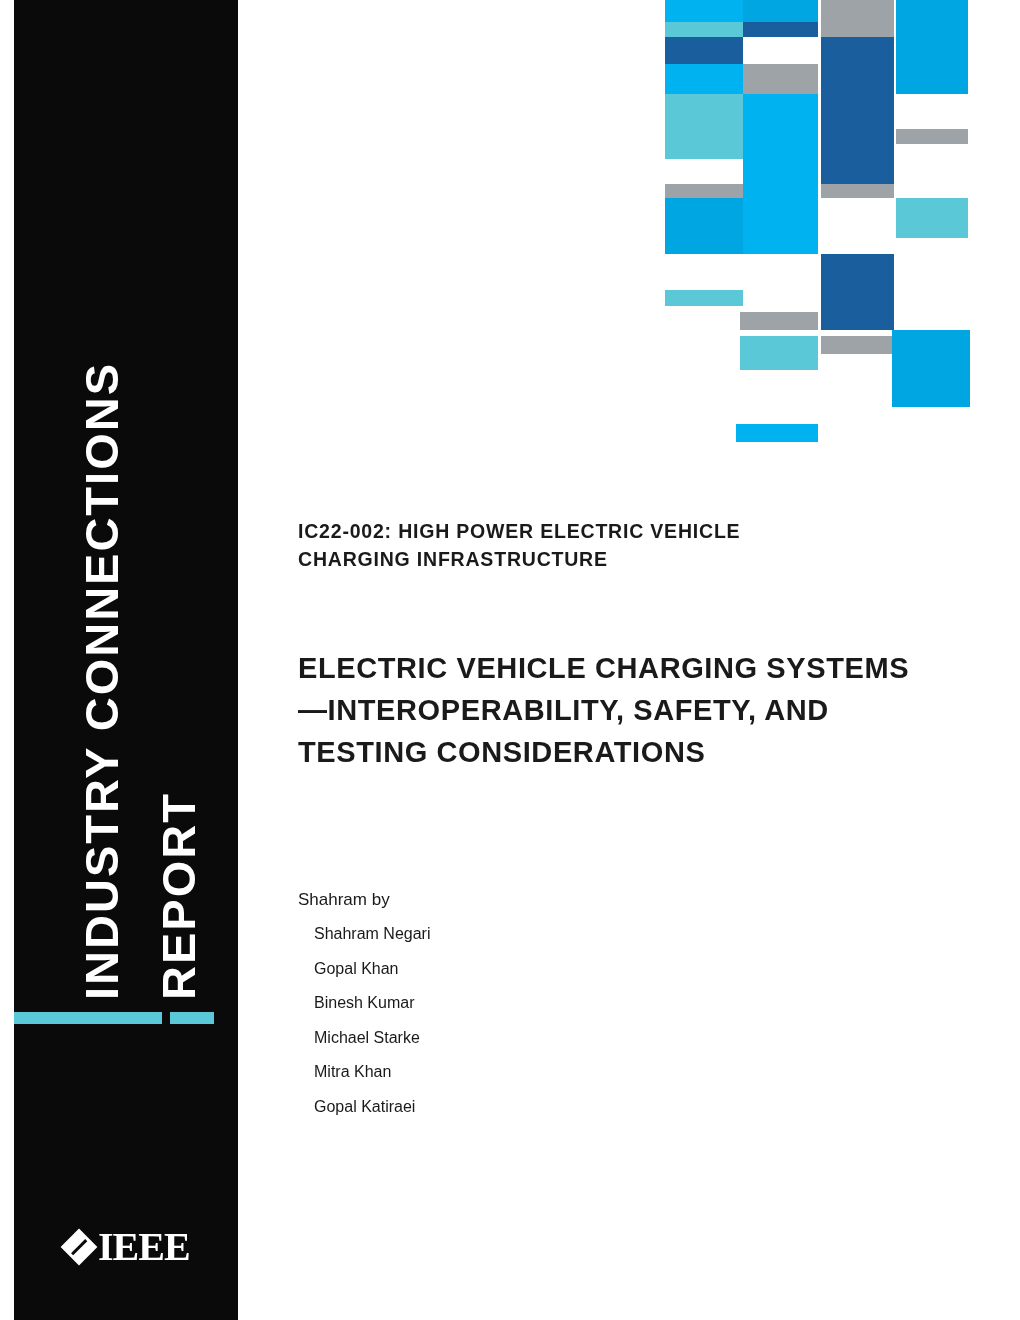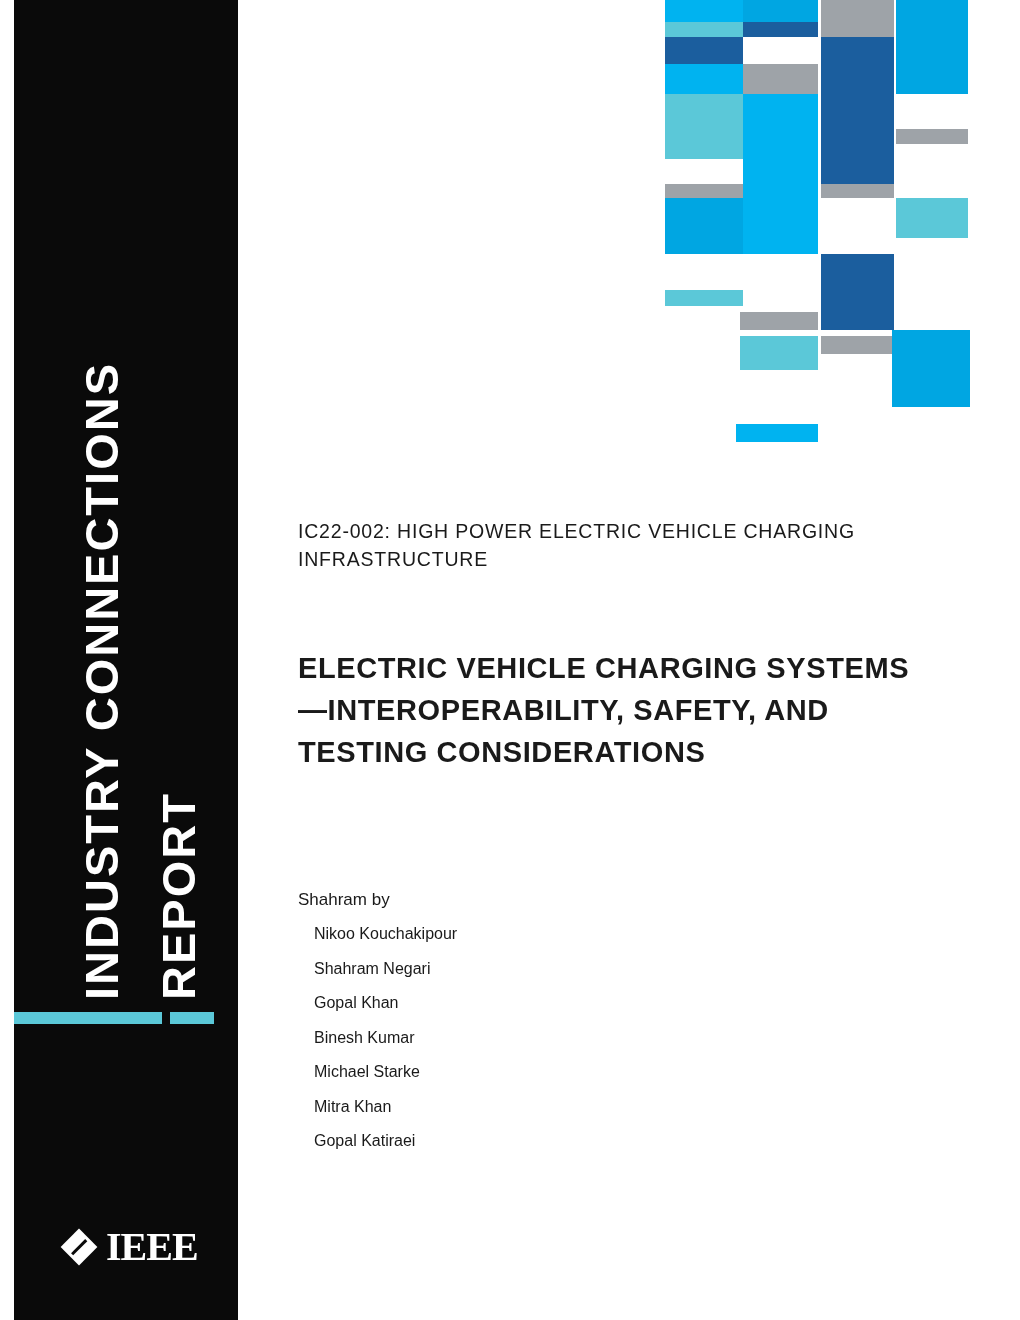--- a/index.html
+++ b/index.html
@@ -152,7 +152,7 @@
     width: 560px;
     color: #1a1a1a;
     font-size: 19.5px;
-    font-weight: normal;
+    font-weight: bold;
     letter-spacing: 0.8px;
     line-height: 1.45;
     text-transform: uppercase;

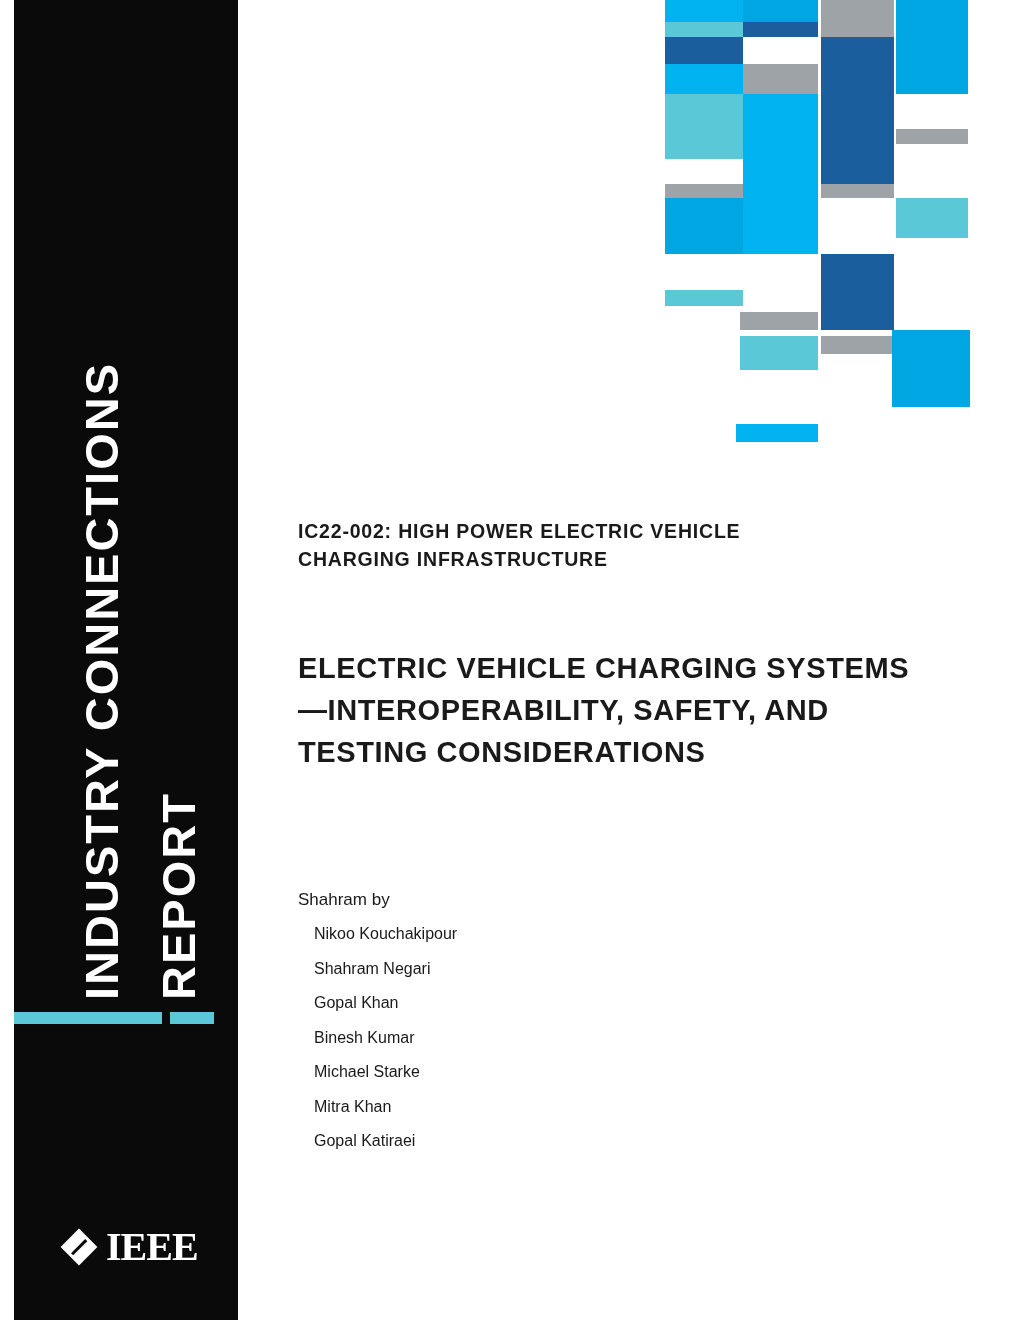--- a/index.html
+++ b/index.html
@@ -270,7 +270,6 @@
   <div class="authored-by">Shahram by</div>
 
   <div class="authors" id="authors">
-      <div class="author">Nikoo Kouchakipour</div>
       <div class="author">Shahram Negari</div>
       <div class="author">Gopal Khan</div>
       <div class="author">Binesh Kumar</div>

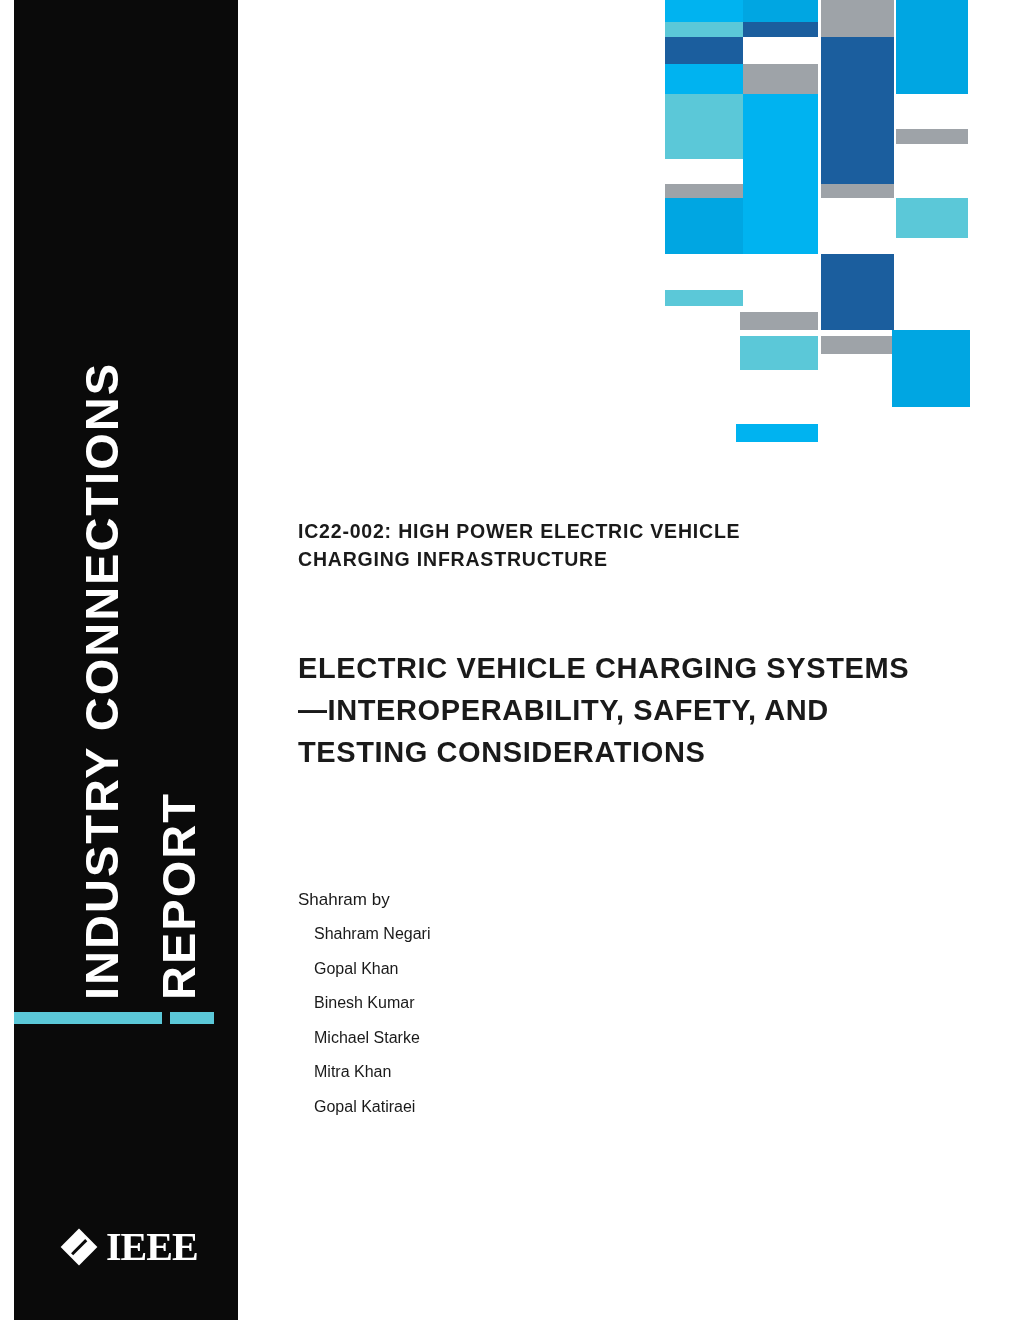--- a/index.html
+++ b/index.html
@@ -98,7 +98,7 @@
     bottom: 50px;
     display: flex;
     align-items: center;
-    gap: 14px;
+    gap: 6px;
   }
   .ieee-mark .diamond {
     width: 26px;

